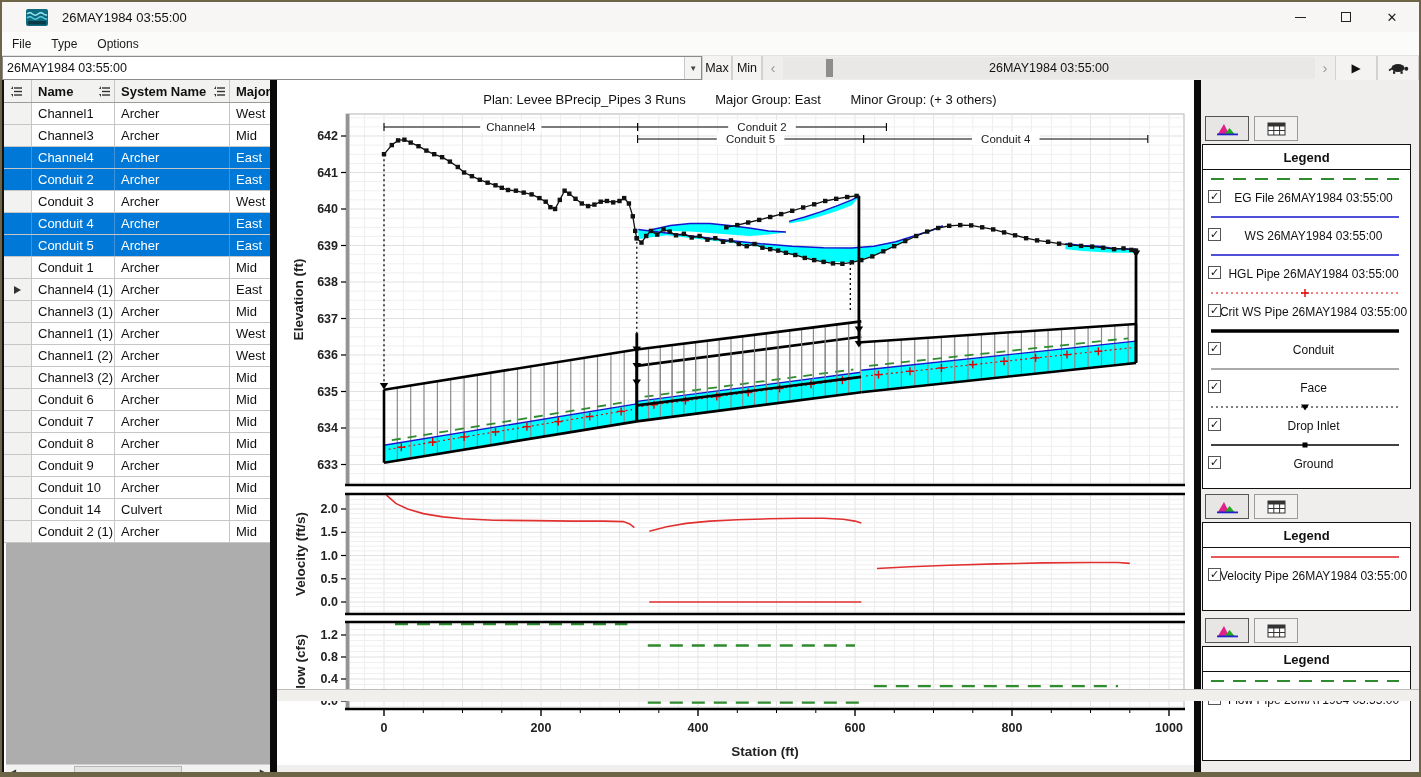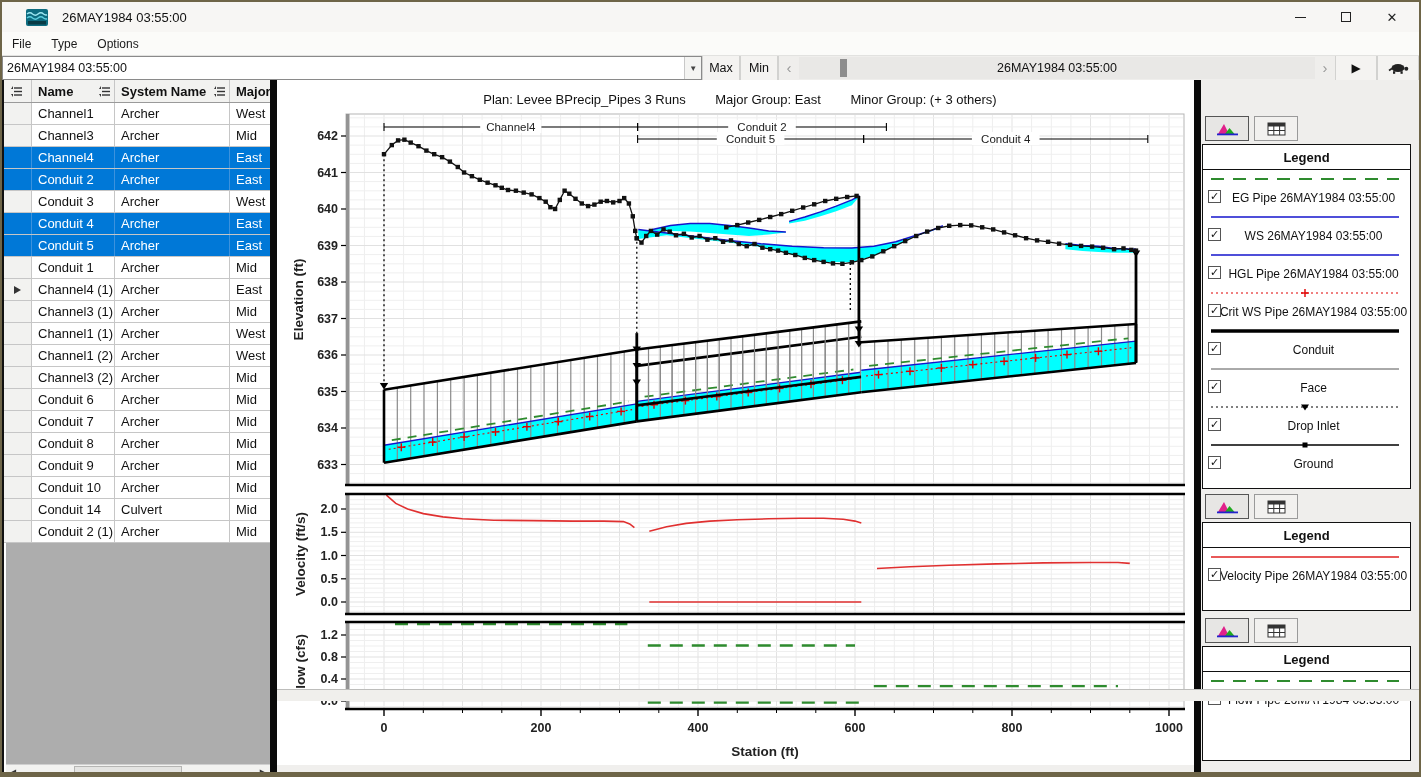--- a/index.html
+++ b/index.html
@@ -24,7 +24,7 @@
   #combo .drop{width:17px;height:100%;border-left:1px solid #c8c8c8;display:flex;align-items:center;justify-content:center;font-size:8px;color:#444;background:#f4f4f2;}
   .tbtn{border-left:1px solid #d2d2d0;border-right:1px solid #d2d2d0;background:#f4f3f1;font-size:12.5px;color:#111;
         display:flex;align-items:center;justify-content:center;}
-  #btn-max,#btn-min{width:38px;}
+  #btn-max,#btn-min{width:30px;}
   #navgroup{position:relative;flex:1 1 auto;display:flex;align-items:center;background:#efeeec;border-left:1px solid #d2d2d0;}
   .chev{width:20px;text-align:center;color:#9a9a9a;font-size:15px;line-height:22px;}
   #navtrack{position:relative;flex:1 1 auto;height:22px;background:#e9e8e6;}

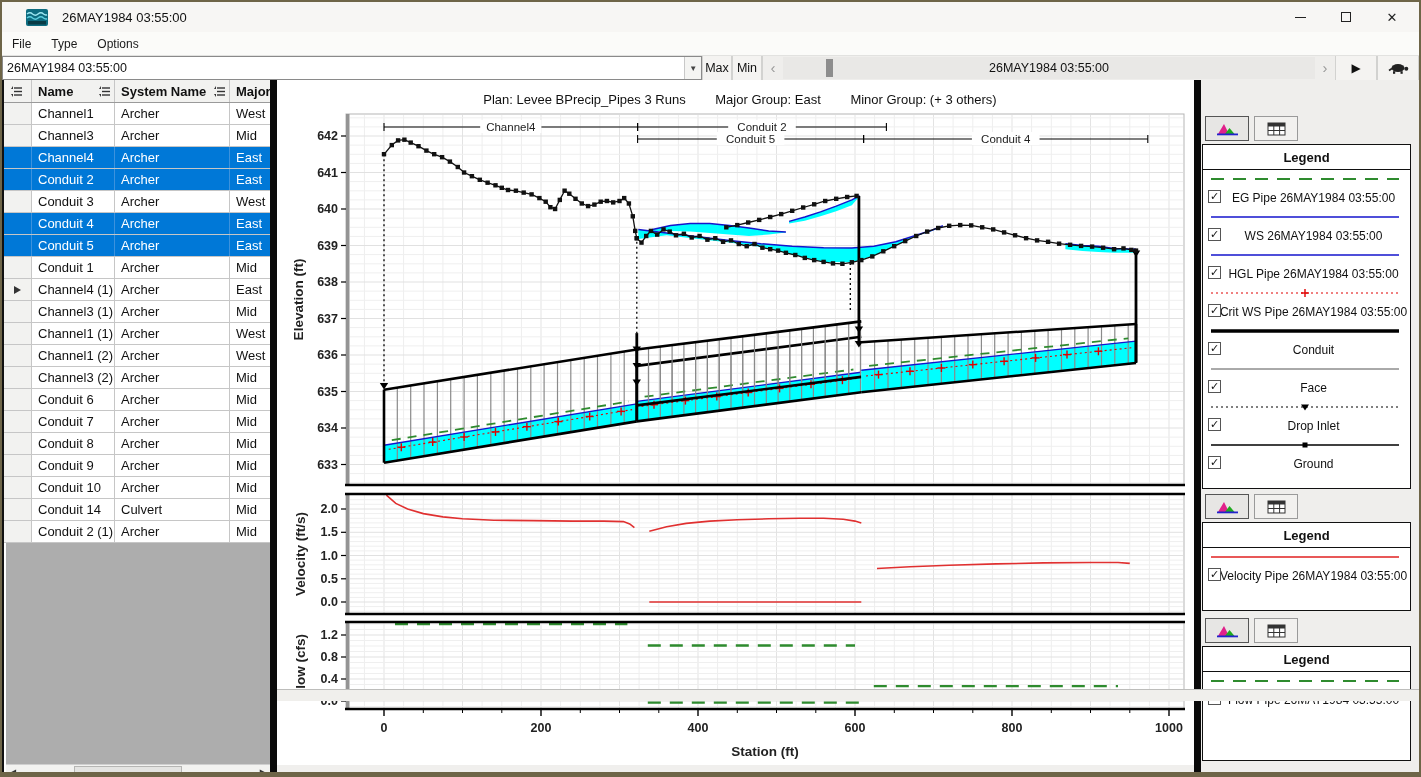--- a/index.html
+++ b/index.html
@@ -944,7 +944,7 @@
             </div>
             <div class="lrow">
               <div class="lcheck">✓</div>
-              <div class="llabel">EG Pipe 26MAY1984 03:55:00</div>
+              <div class="llabel">EG File 26MAY1984 03:55:00</div>
             </div>
           </div>
           <div class="lentry">

